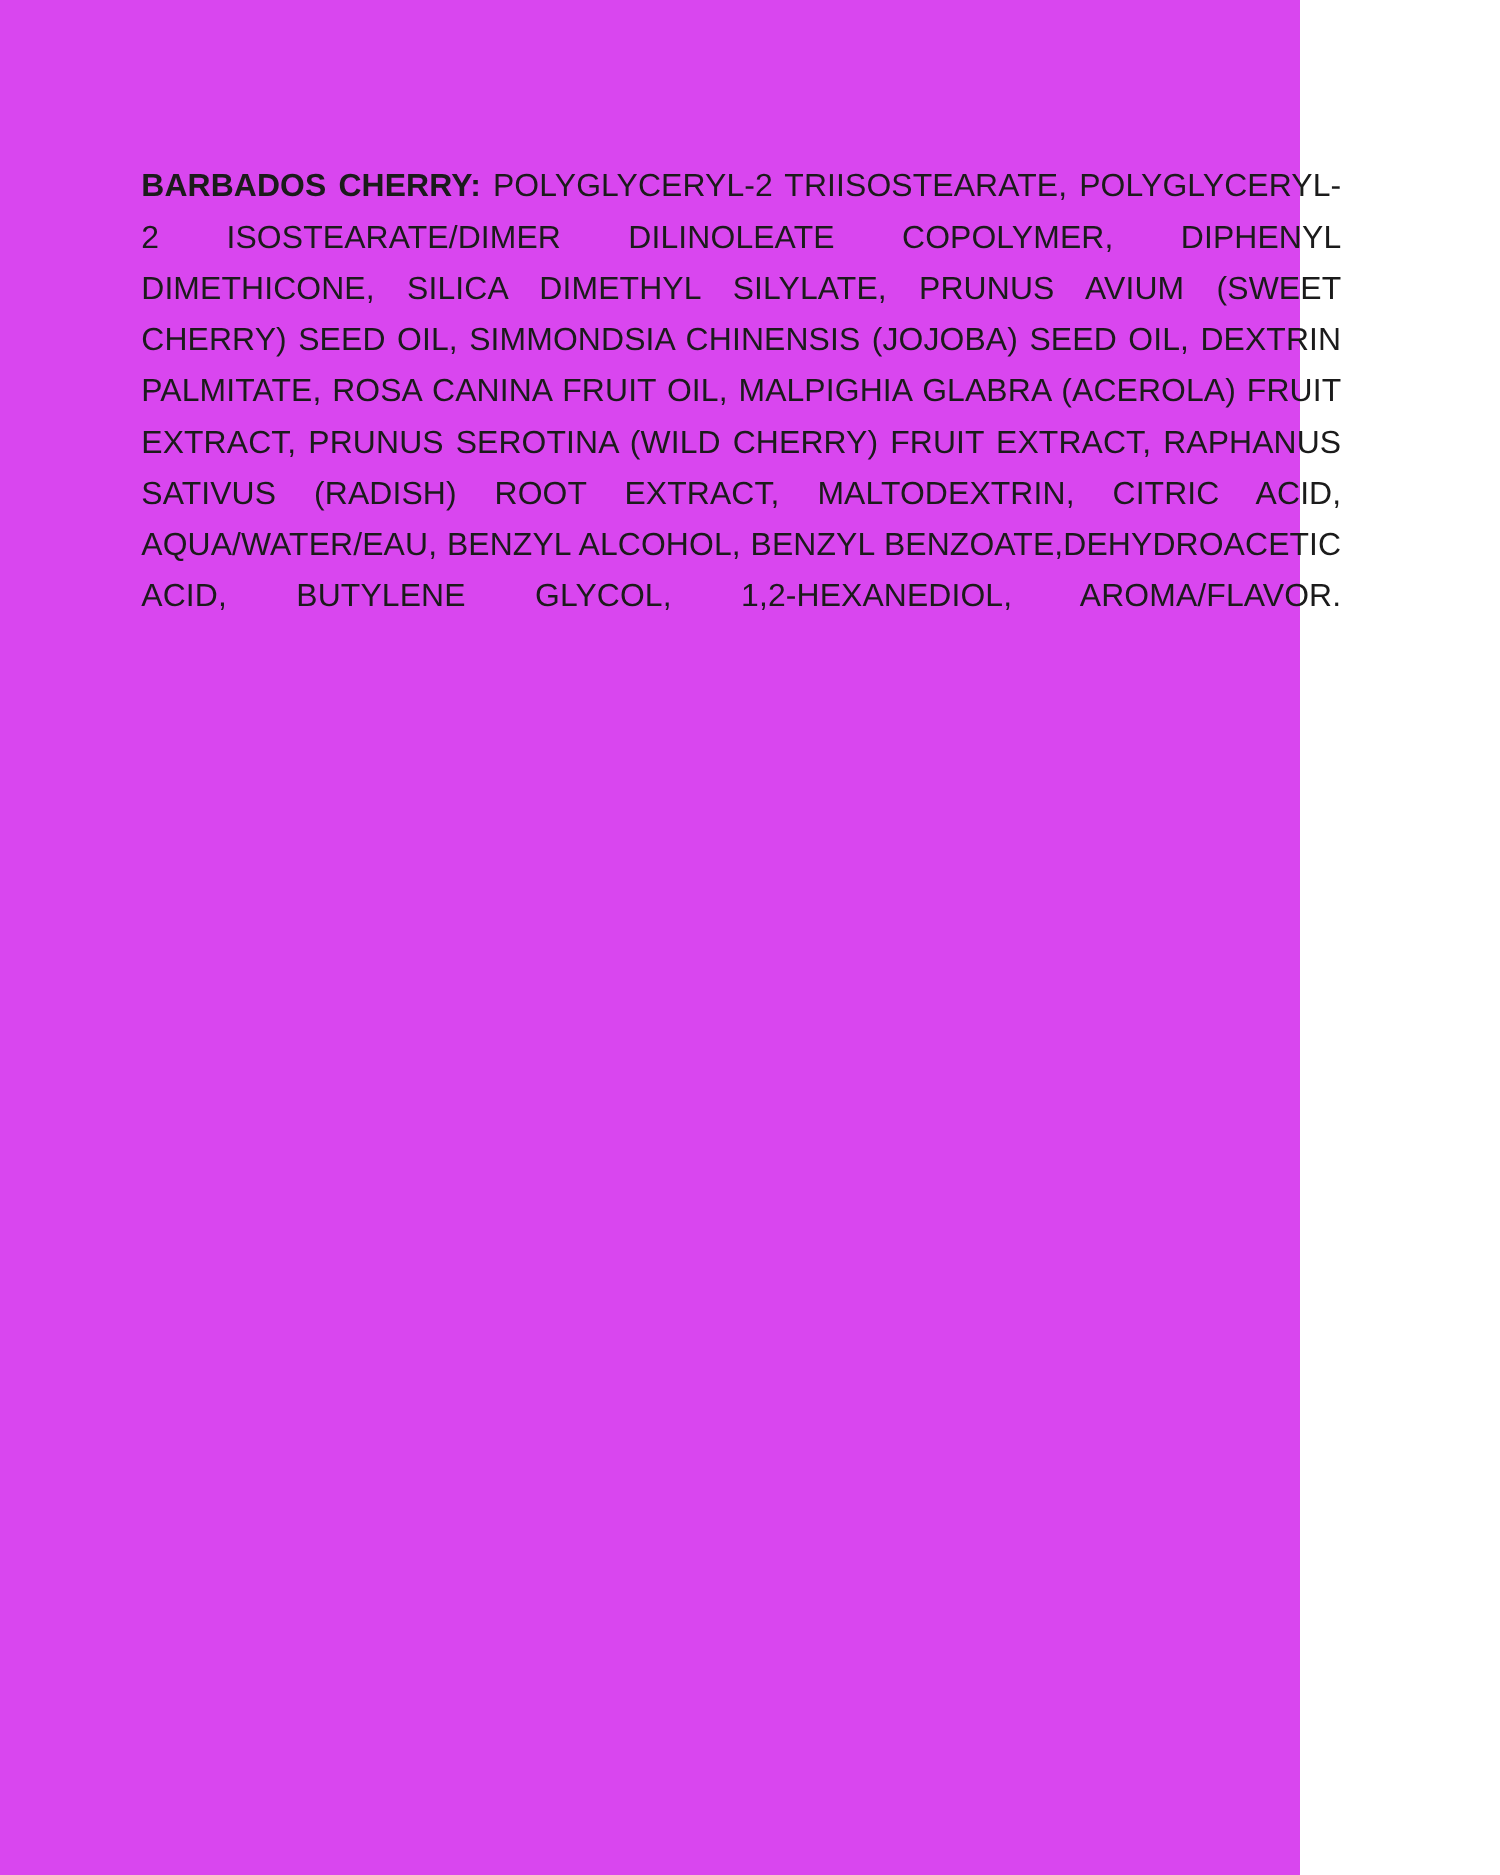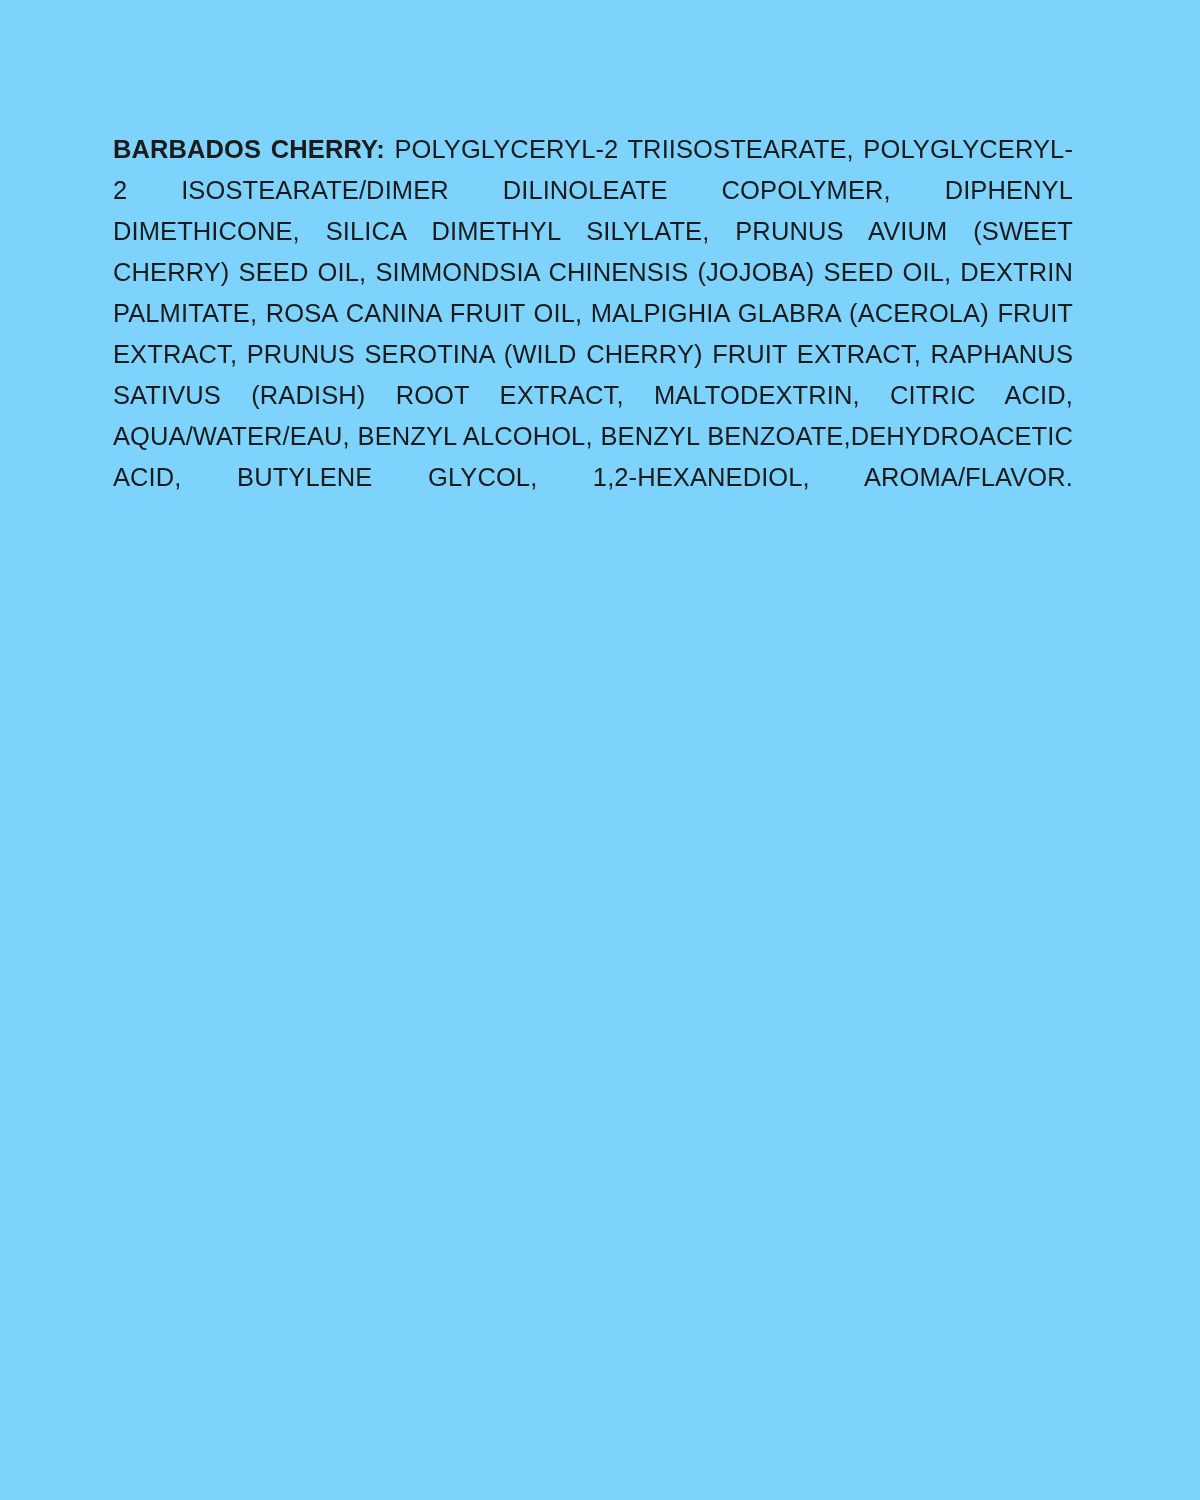--- a/index.html
+++ b/index.html
@@ -15,9 +15,9 @@
   }
   .page {
     position: relative;
-    width: 1200px;
+    width: 1040px;
     height: 1500px;
-    background: #7dd3fc;
+    background: #d946ef;
     box-sizing: border-box;
   }
   .ingredients-block {

